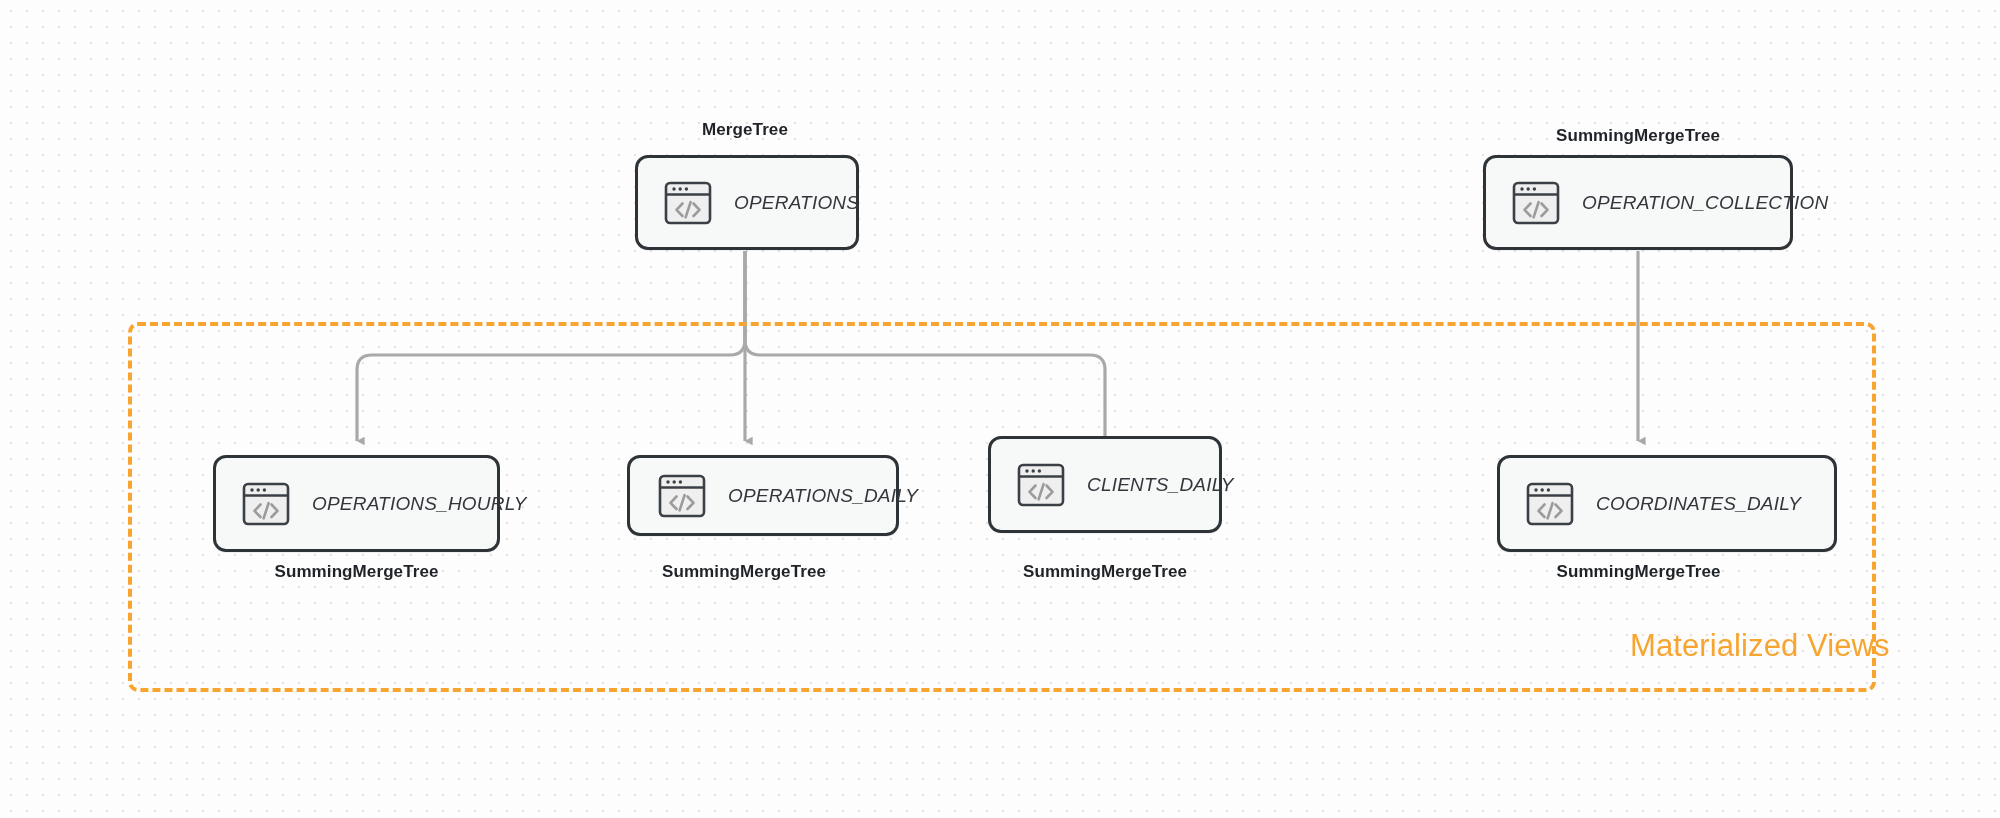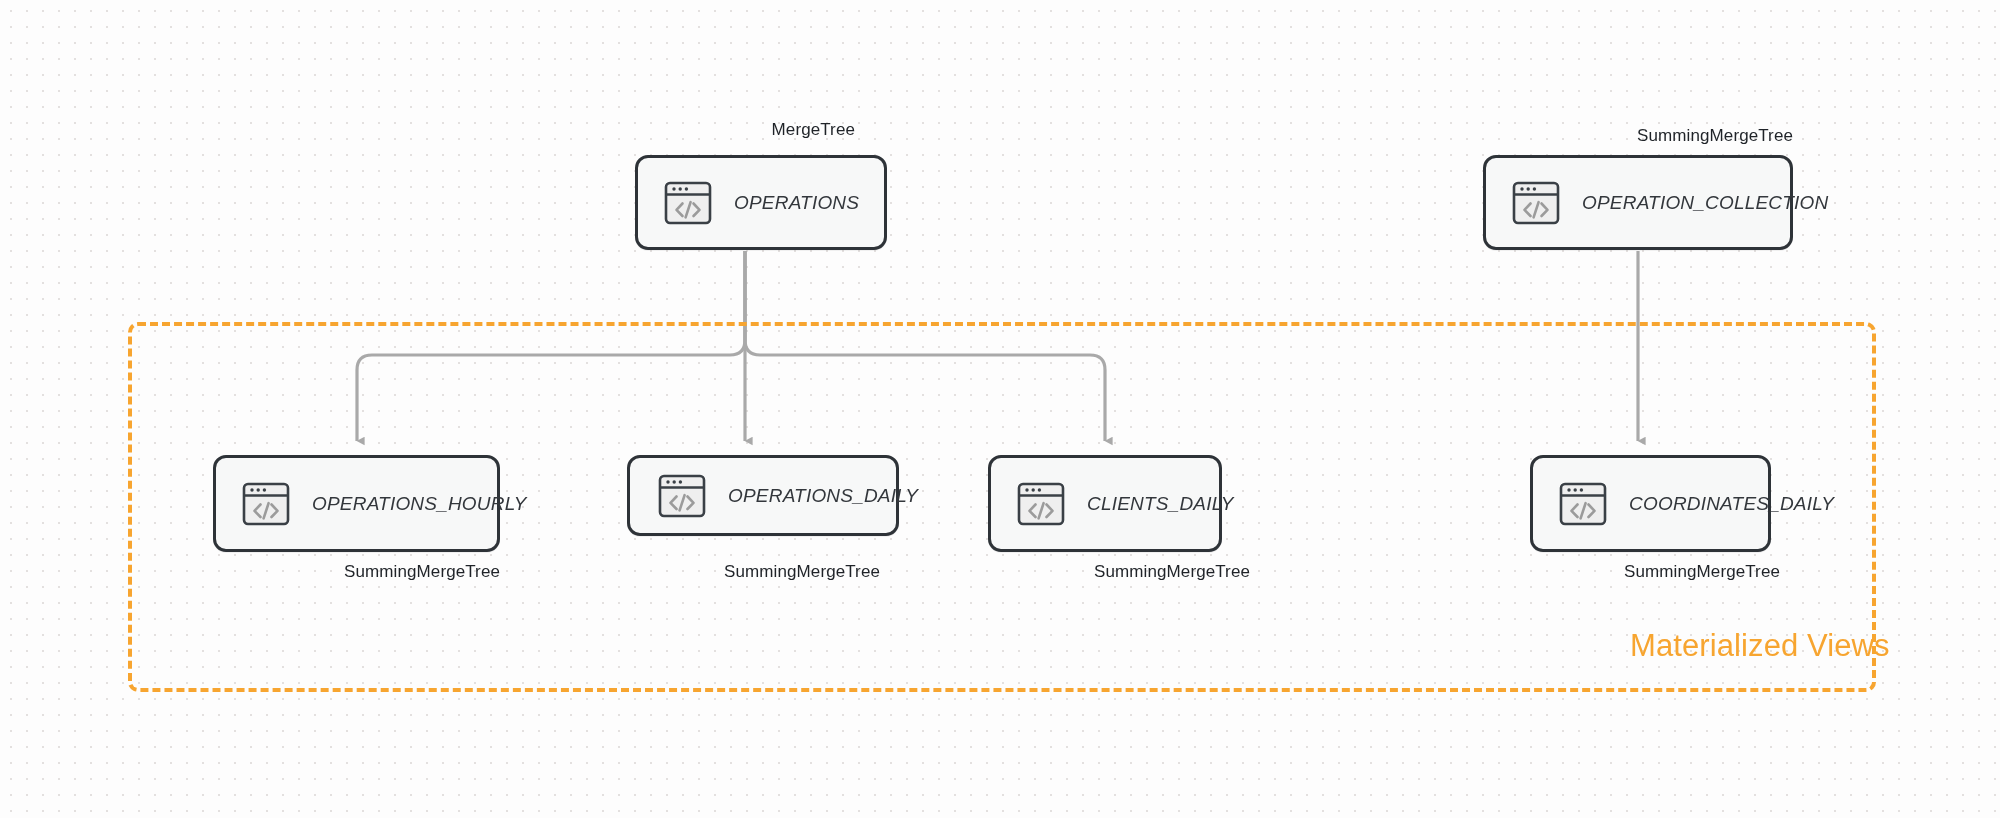--- a/index.html
+++ b/index.html
@@ -79,8 +79,9 @@
     font-size: 17px;
     color: #1f2328;
     white-space: nowrap;
-    text-align: right;
+    text-align: center;
     letter-spacing: 0.1px;
+    font-weight: bold;
   }
 </style>
 </head>

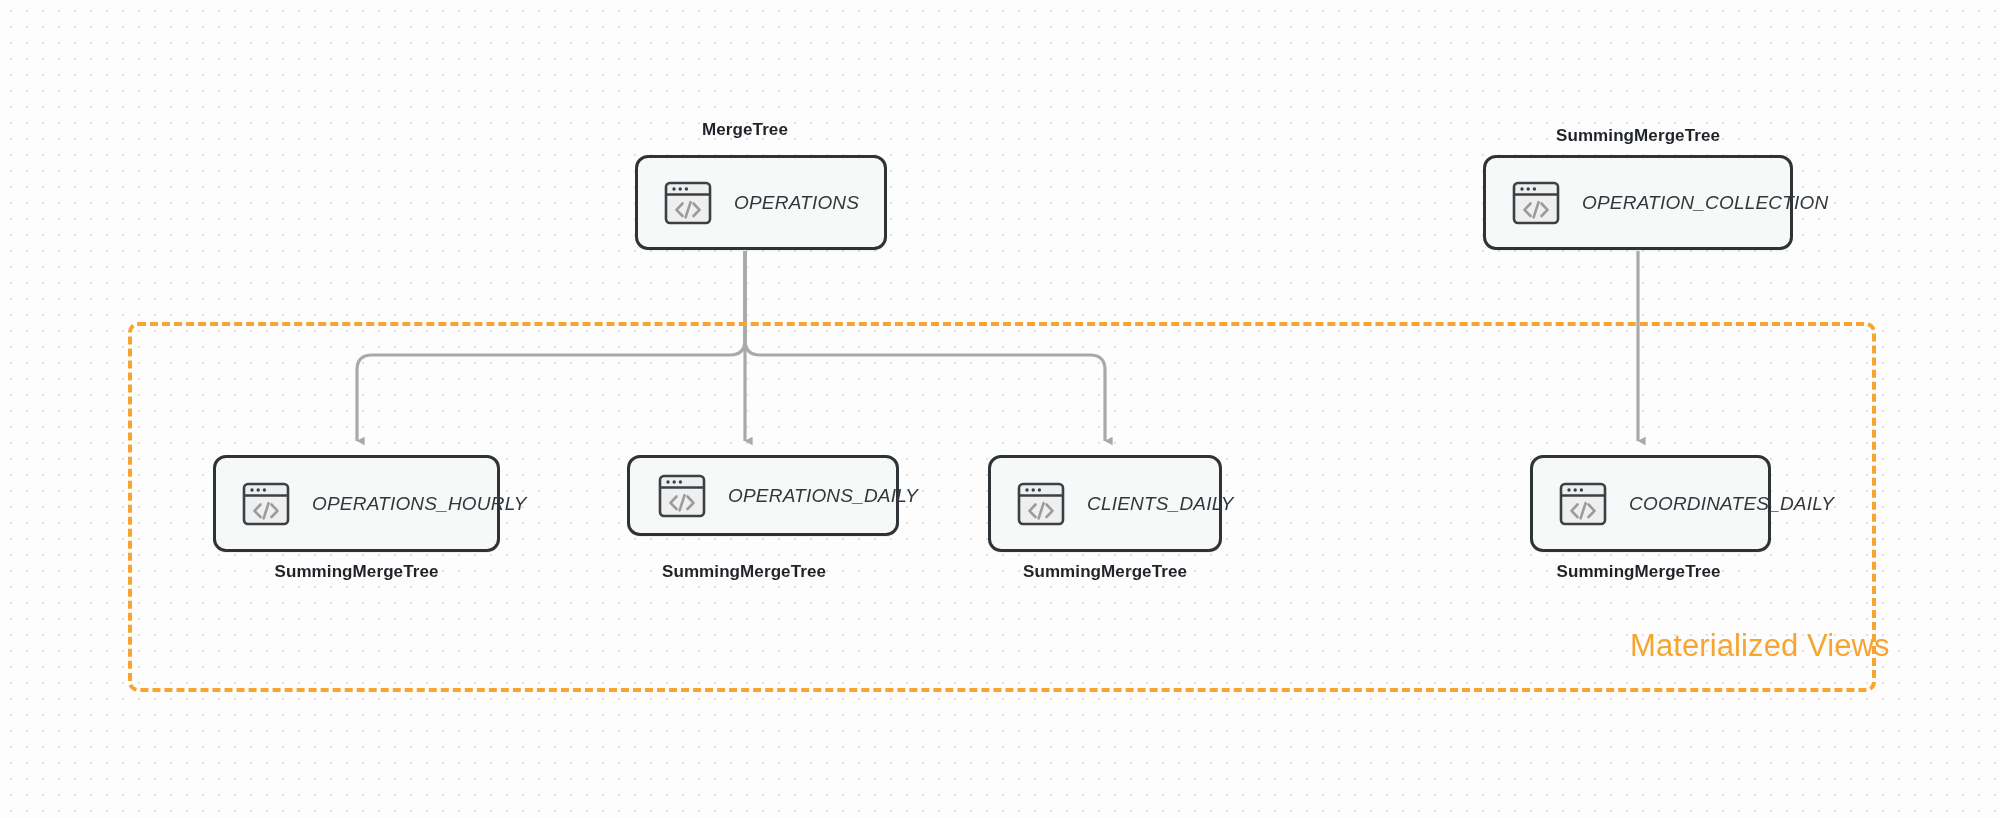--- a/index.html
+++ b/index.html
@@ -109,7 +109,7 @@
   <div class="mv-group-label" id="mv-group-label" style="left: 1630px; top: 628px; color: rgb(247, 165, 48);">Materialized Views</div>
 
   <div id="nodes-layer">
-      <div class="node" style="left: 635px; top: 155px; width: 252px; height: 95px; border-color: rgb(46, 51, 56); background: rgb(247, 248, 248);">
+      <div class="node" style="left: 635px; top: 155px; width: 224px; height: 95px; border-color: rgb(46, 51, 56); background: rgb(247, 248, 248);">
         <svg class="node-icon" viewBox="0 0 48 44" xmlns="http://www.w3.org/2000/svg">
     <rect x="2" y="2" width="44" height="40" rx="4" ry="4" fill="#efefef" stroke="#3a4046" stroke-width="2.6"></rect>
     <path d="M 2.6 13.5 L 45.4 13.5" stroke="#3a4046" stroke-width="2.4"></path>

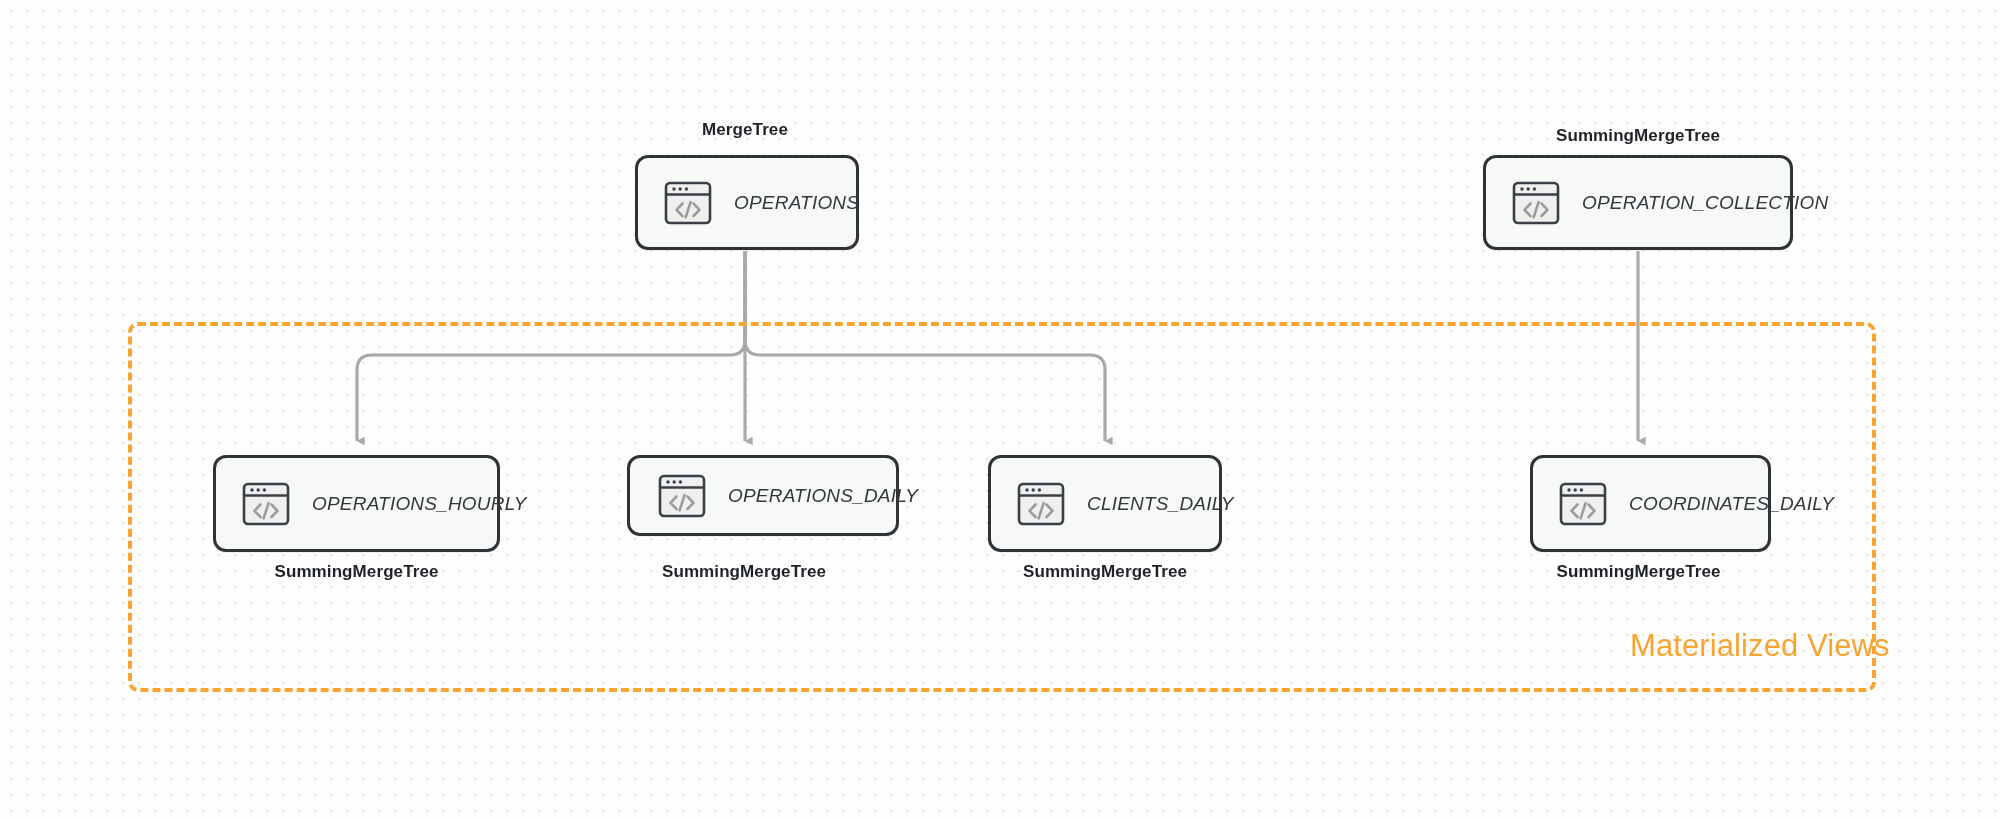--- a/index.html
+++ b/index.html
@@ -165,7 +165,7 @@
         <span class="node-label" style="color: rgb(51, 55, 60);">OPERATIONS_DAILY</span>
       </div>
       <div class="engine-label" style="left: 608px; top: 562px; width: 272px; color: rgb(31, 35, 40);">SummingMergeTree</div>
-      <div class="node" style="left: 988px; top: 455px; width: 234px; height: 97px; border-color: rgb(46, 51, 56); background: rgb(247, 248, 248);">
+      <div class="node" style="left: 988px; top: 436px; width: 234px; height: 97px; border-color: rgb(46, 51, 56); background: rgb(247, 248, 248);">
         <svg class="node-icon" viewBox="0 0 48 44" xmlns="http://www.w3.org/2000/svg">
     <rect x="2" y="2" width="44" height="40" rx="4" ry="4" fill="#efefef" stroke="#3a4046" stroke-width="2.6"></rect>
     <path d="M 2.6 13.5 L 45.4 13.5" stroke="#3a4046" stroke-width="2.4"></path>

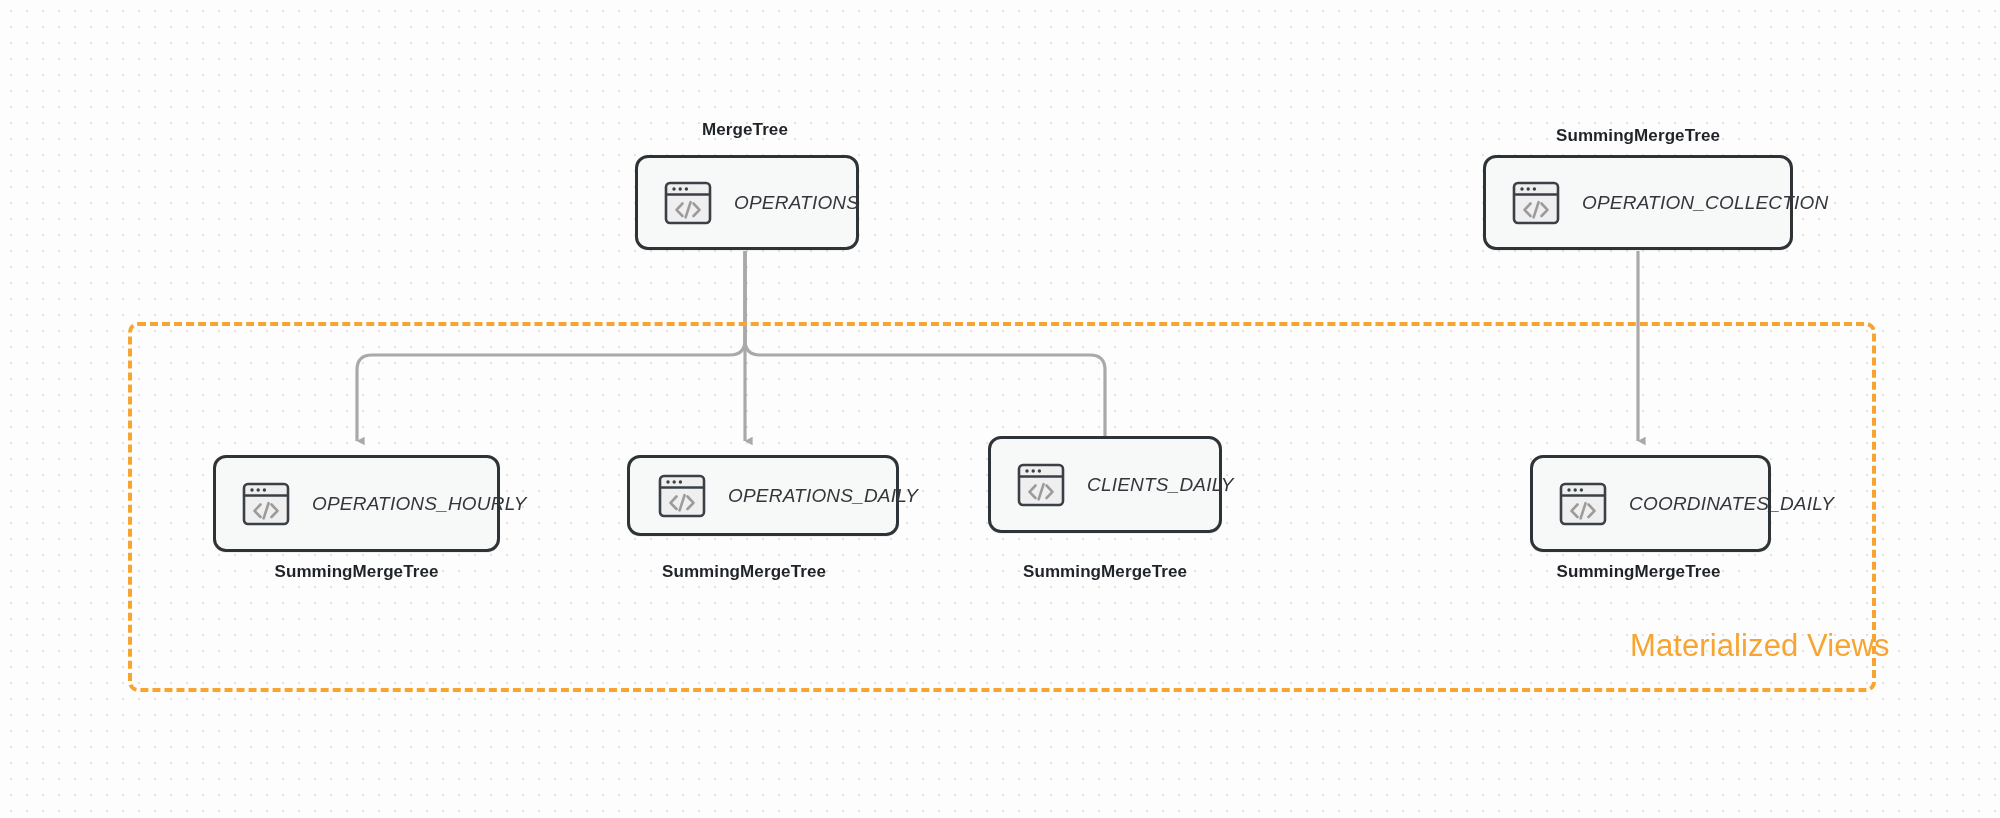--- a/index.html
+++ b/index.html
@@ -179,7 +179,7 @@
         <span class="node-label" style="color: rgb(51, 55, 60);">CLIENTS_DAILY</span>
       </div>
       <div class="engine-label" style="left: 960px; top: 562px; width: 290px; color: rgb(31, 35, 40);">SummingMergeTree</div>
-      <div class="node" style="left: 1497px; top: 455px; width: 241px; height: 97px; border-color: rgb(46, 51, 56); background: rgb(247, 248, 248); margin-left: 33px;">
+      <div class="node" style="left: 1497px; top: 455px; width: 340px; height: 97px; border-color: rgb(46, 51, 56); background: rgb(247, 248, 248);">
         <svg class="node-icon" viewBox="0 0 48 44" xmlns="http://www.w3.org/2000/svg">
     <rect x="2" y="2" width="44" height="40" rx="4" ry="4" fill="#efefef" stroke="#3a4046" stroke-width="2.6"></rect>
     <path d="M 2.6 13.5 L 45.4 13.5" stroke="#3a4046" stroke-width="2.4"></path>

